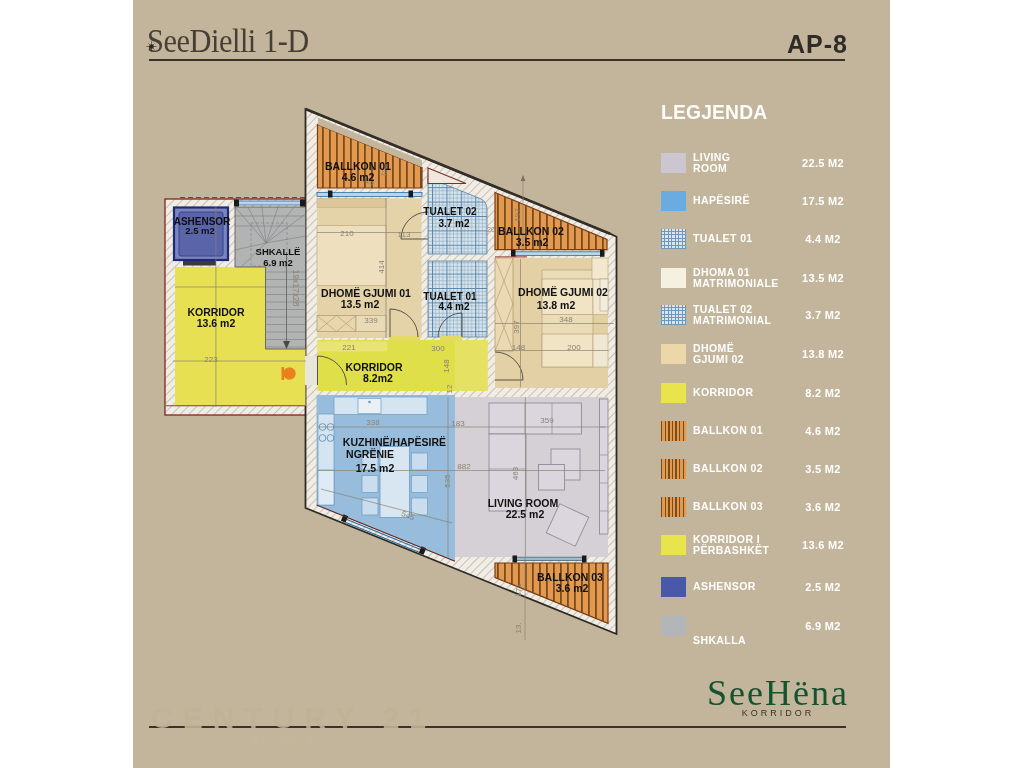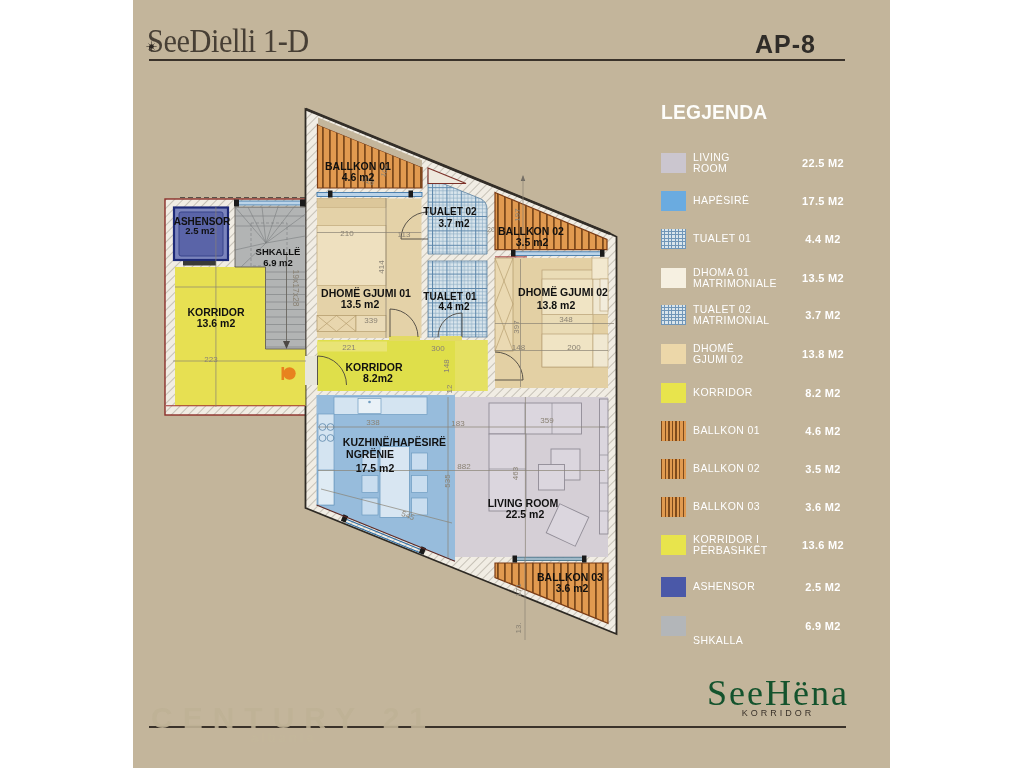--- a/index.html
+++ b/index.html
@@ -9,7 +9,7 @@
 .abs{position:absolute;}
 
 #logo1{left:14px;top:23px;font-family:"Liberation Serif",serif;font-size:33px;color:#473f35;letter-spacing:-0.5px;transform:scaleX(0.92);transform-origin:left top;}
-#ap8{left:608px;top:30px;width:75px;text-align:right;font-size:25px;font-weight:bold;color:#2f2c28;letter-spacing:1px;}
+#ap8{left:640px;top:30px;width:75px;text-align:right;font-size:25px;font-weight:bold;color:#2f2c28;letter-spacing:1px;}
 #topline{left:16px;top:59px;width:696px;height:2px;background:#3a322a;}
 #botline{left:16px;top:726px;width:697px;height:2px;background:#3a322a;}
 

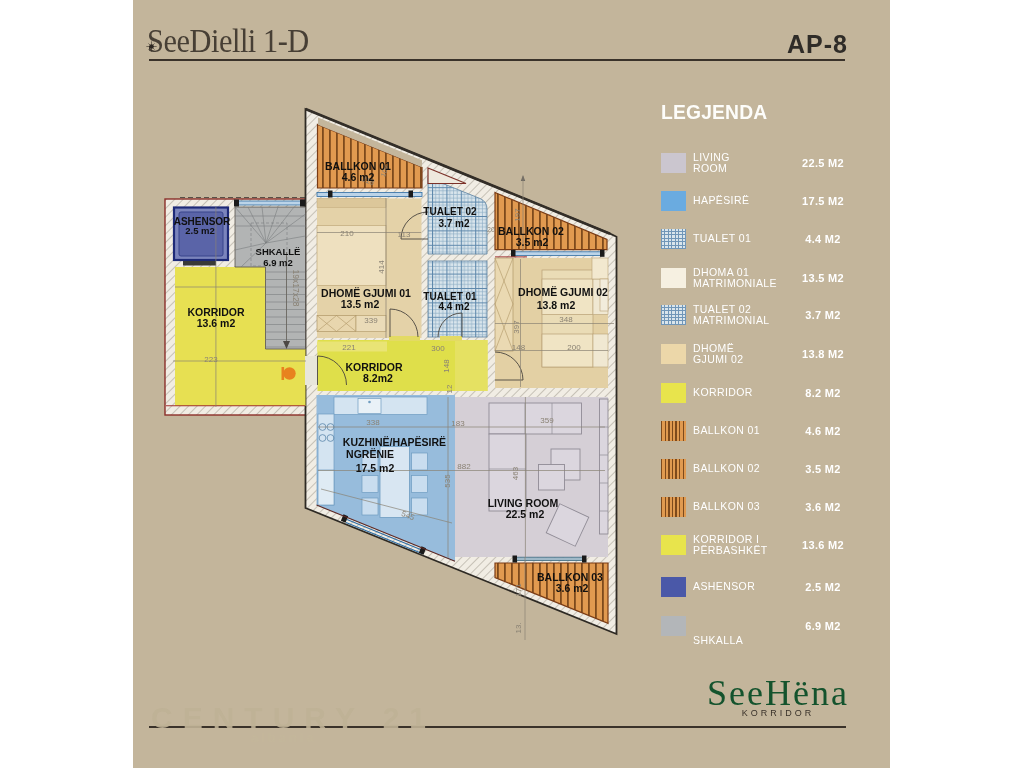--- a/index.html
+++ b/index.html
@@ -15,7 +15,7 @@
 
 #legtitle{left:528px;top:100px;font-size:20.5px;font-weight:bold;color:#fdfdfa;letter-spacing:0.2px;transform:scaleX(0.94);transform-origin:left top;}
 .sw{left:528px;width:25px;height:20px;}
-.ll{left:560px;width:118px;font-size:10.5px;font-weight:normal;color:#fff;letter-spacing:0.4px;line-height:11.5px;display:flex;align-items:center;height:20px;}
+.ll{left:560px;width:118px;font-size:10.5px;font-weight:bold;color:#fff;letter-spacing:0.4px;line-height:11.5px;display:flex;align-items:center;height:20px;}
 .lv{left:655px;width:70px;text-align:center;font-size:11px;font-weight:bold;color:#fff;height:20px;display:flex;align-items:center;justify-content:center;letter-spacing:0.3px;}
 .sw-stripe{background:repeating-linear-gradient(90deg,#7d4a1c 0 1.4px,#e09a50 1.4px 3.6px);}
 .sw-cross{background:

